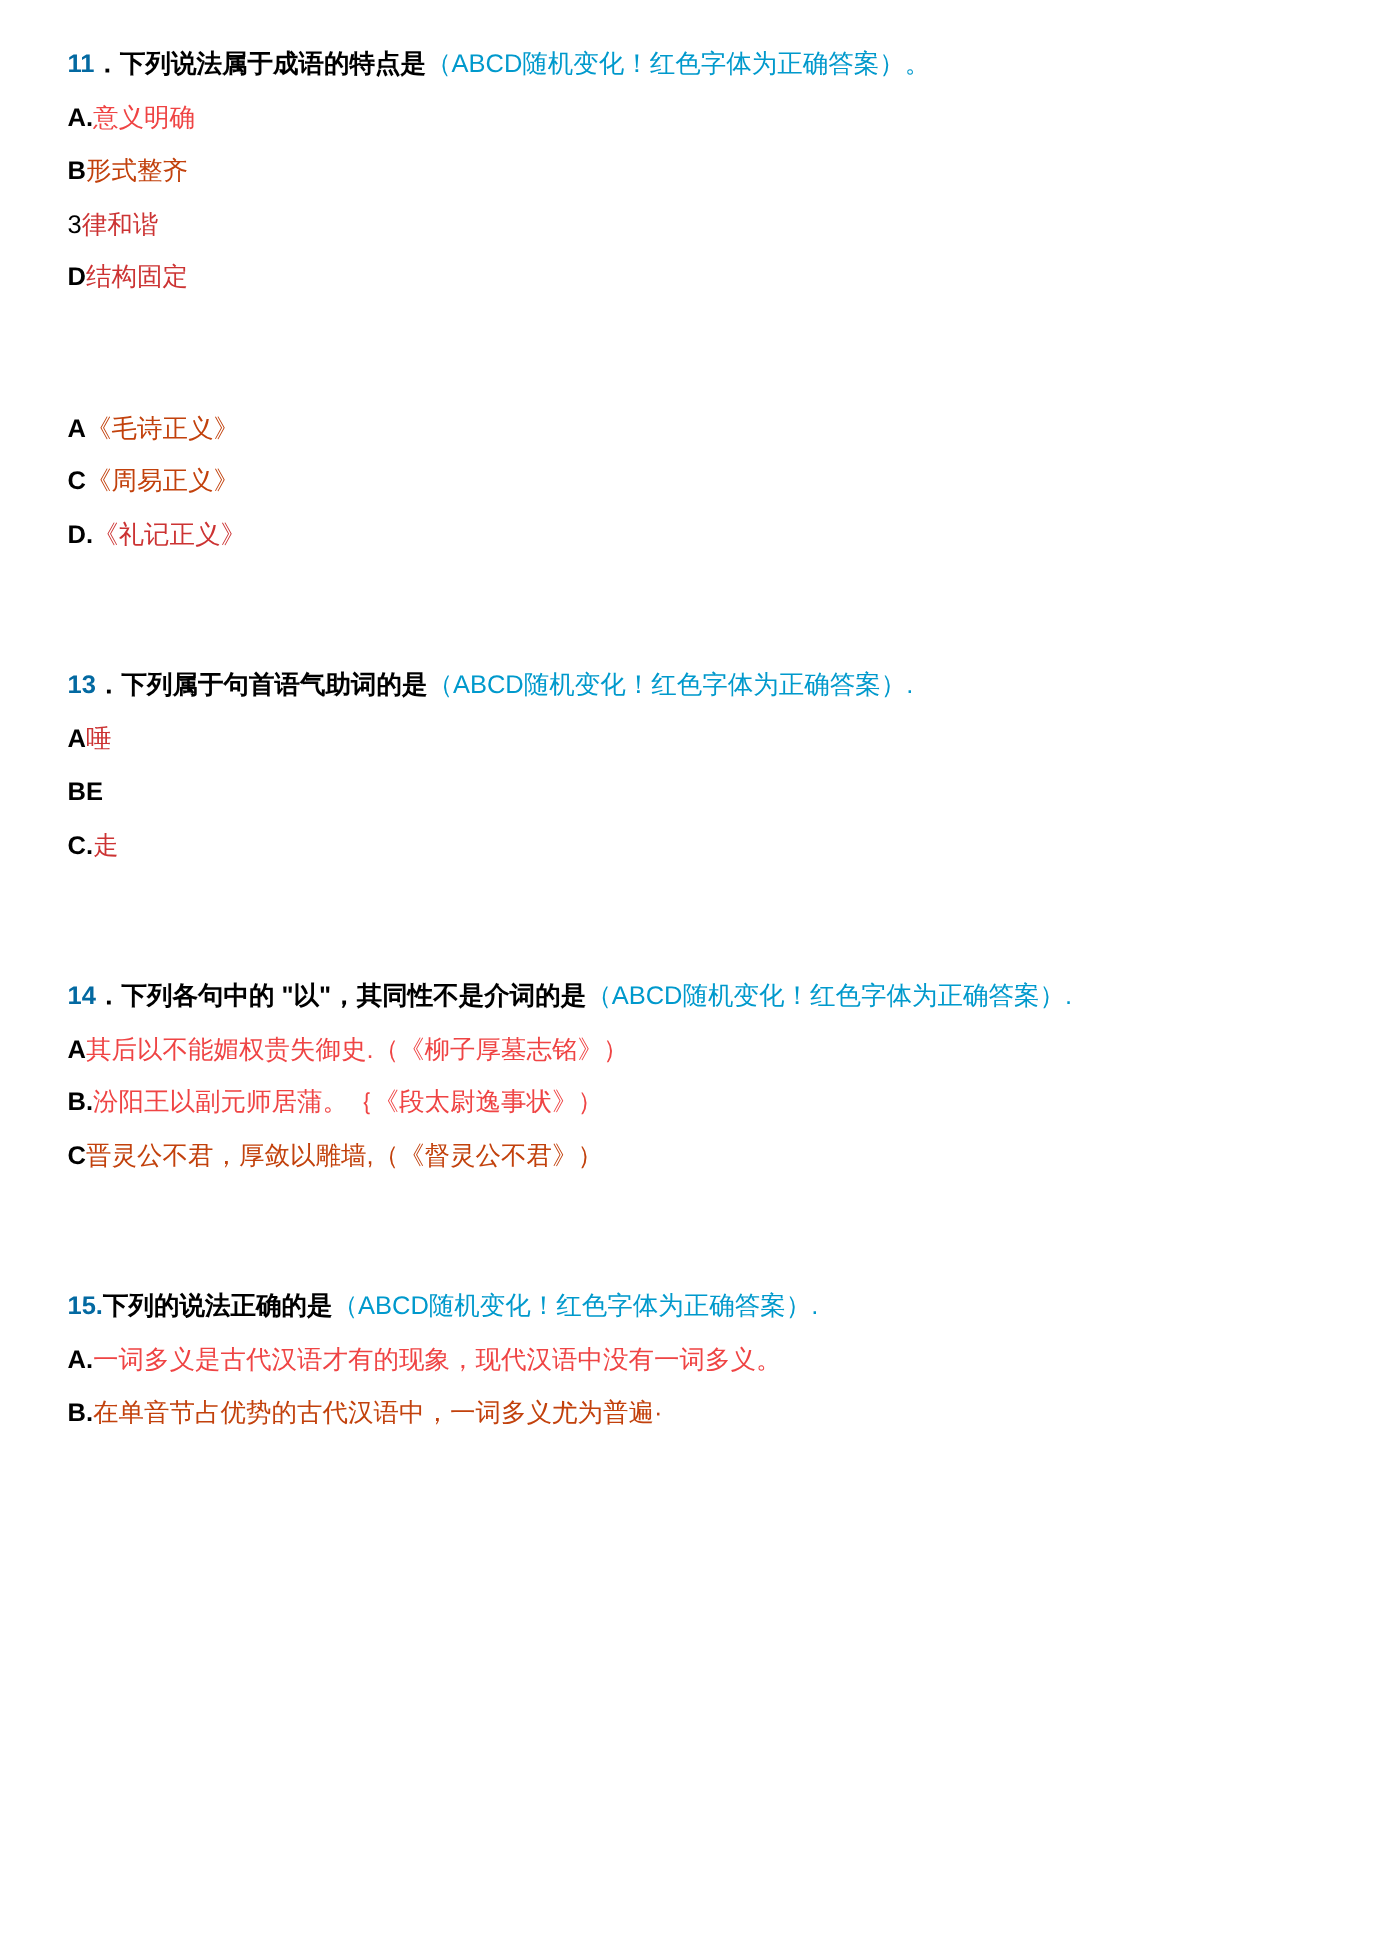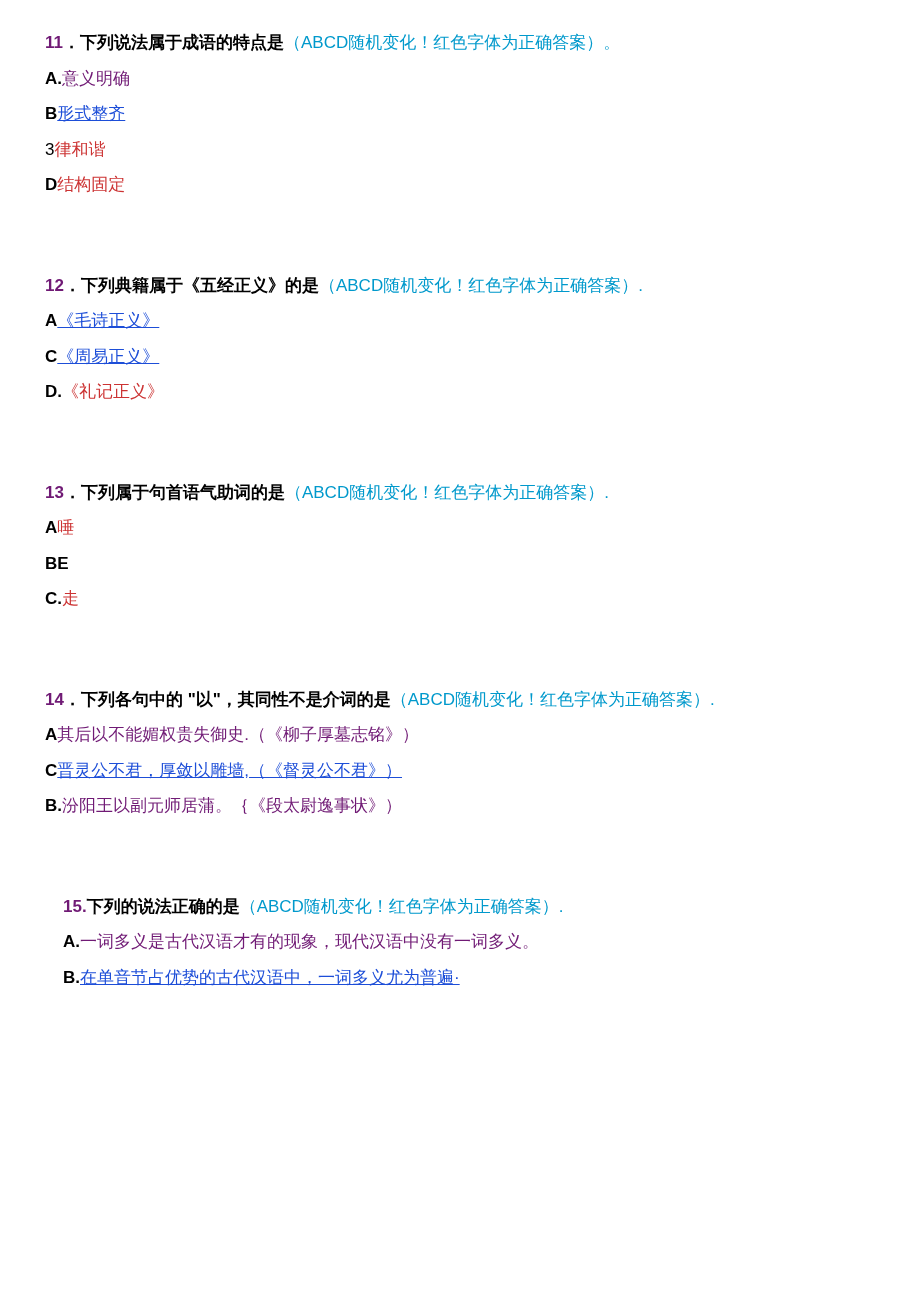--- a/index.html
+++ b/index.html
@@ -28,7 +28,7 @@
     }
     .question-num {
       font-weight: bold;
-      color: #701a75;
+      color: #0369a1;
     }
     .question-text {
       color: #000000;

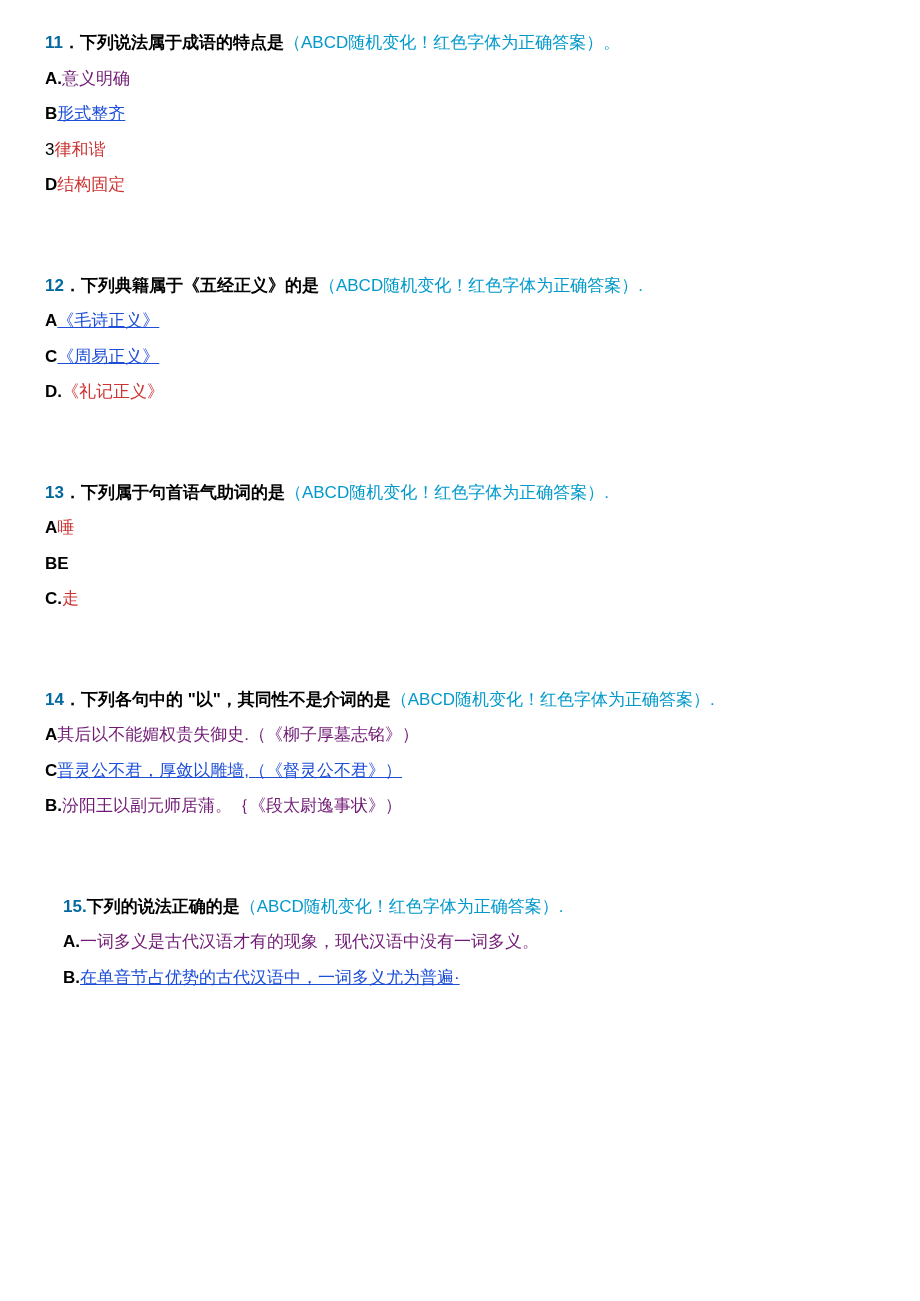--- a/index.html
+++ b/index.html
@@ -46,7 +46,7 @@
       color: #000000;
     }
     .opt-text-black {
-      color: #701a75;
+      color: #ef4444;
     }
     .opt-text-red {
       color: #cc3333;

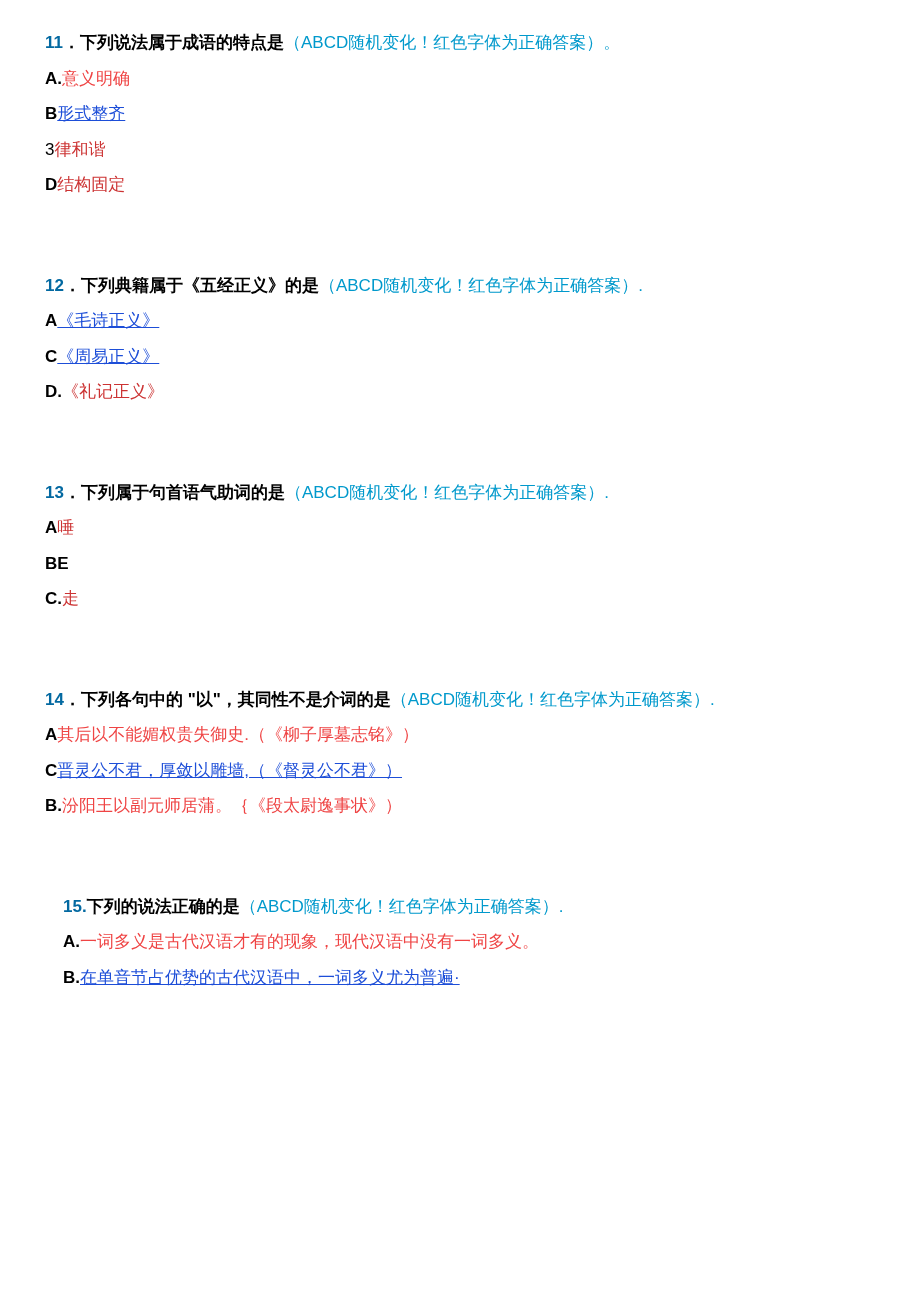--- a/index.html
+++ b/index.html
@@ -53,8 +53,7 @@
       text-align: center;
     }
     .opt-text-red-underline {
-      color: #1d4ed8;
-      text-decoration: underline;
+      color: #c2410c;
     }
   </style>
 </head>

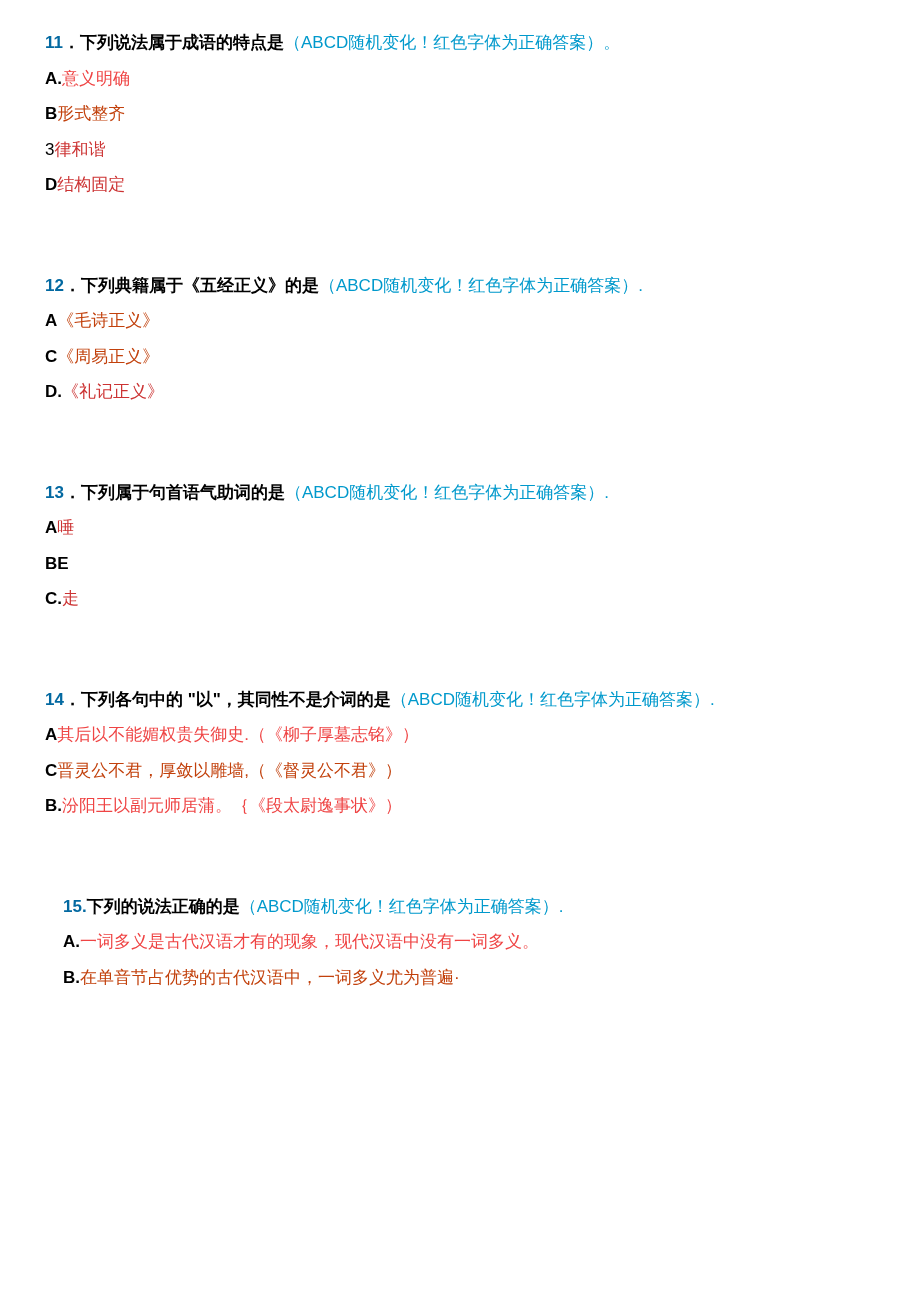--- a/index.html
+++ b/index.html
@@ -68,7 +68,6 @@
       <div class="option-line"><span class="opt-label-bold">D</span><span class="opt-text-red">结构固定</span></div>
     </div>
     <div class="question-block">
-      <div class="question-stem"><span class="question-num">12</span><span class="question-text">．下列典籍属于《五经正义》的是</span><span class="hint">（ABCD随机变化！红色字体为正确答案）.</span></div>
       <div class="option-line"><span class="opt-label-bold">A</span><span class="opt-text-red-underline">《毛诗正义》</span></div>
       <div class="option-line"><span class="opt-label-bold">C</span><span class="opt-text-red-underline">《周易正义》</span></div>
       <div class="option-line"><span class="opt-label-bold">D.</span><span class="opt-text-red">《礼记正义》</span></div>

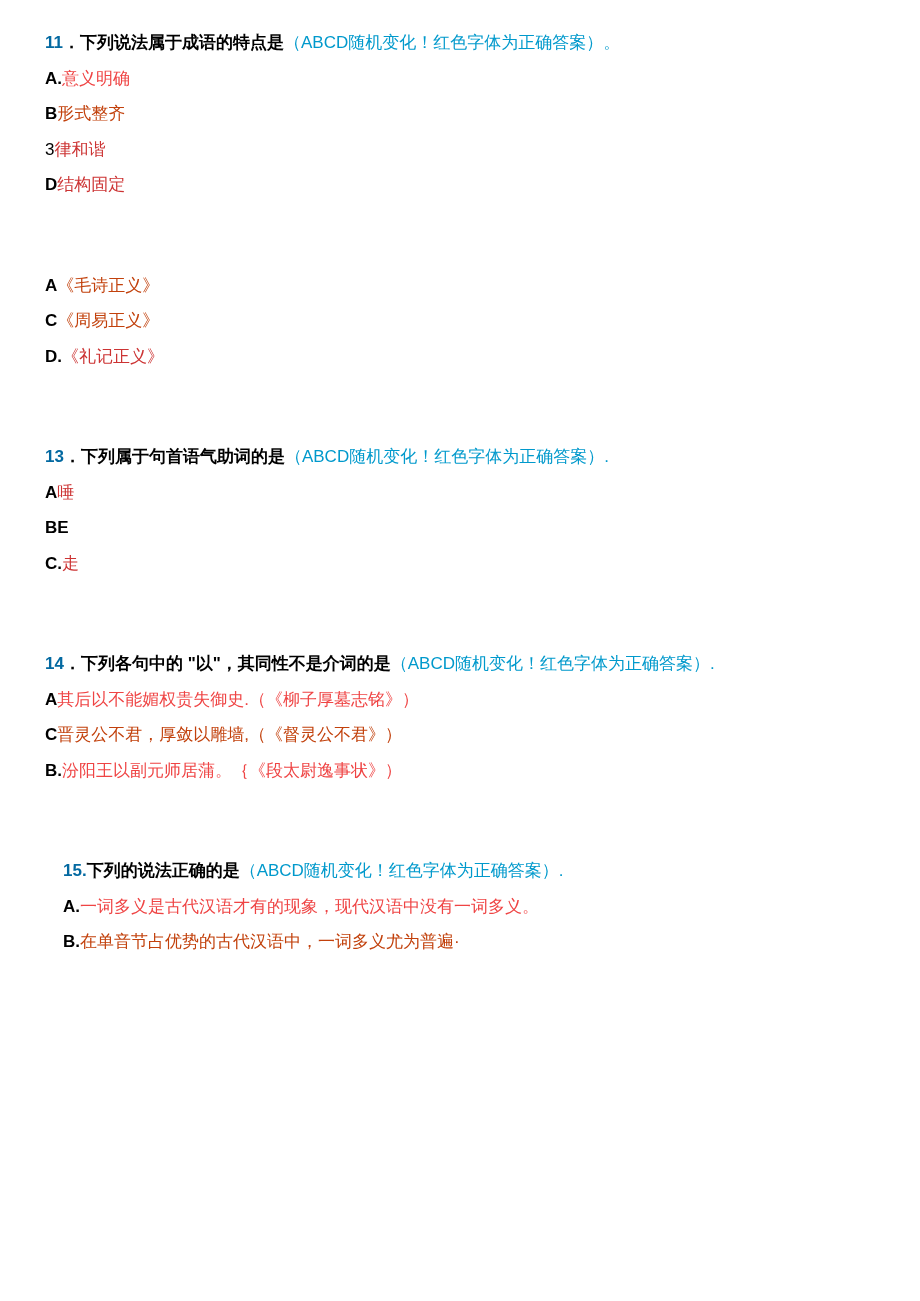--- a/index.html
+++ b/index.html
@@ -81,8 +81,8 @@
     <div class="question-block">
       <div class="question-stem"><span class="question-num">14</span><span class="question-text">．下列各句中的 "以"，其同性不是介词的是</span><span class="hint">（ABCD随机变化！红色字体为正确答案）.</span></div>
       <div class="option-line"><span class="opt-label-bold">A</span><span class="opt-text-black">其后以不能媚权贵失御史.（《柳子厚墓志铭》）</span></div>
+      <div class="option-line"><span class="opt-label-bold">B.</span><span class="opt-text-black">汾阳王以副元师居蒲。｛《段太尉逸事状》）</span></div>
       <div class="option-line"><span class="opt-label-bold">C</span><span class="opt-text-red-underline">晋灵公不君，厚敛以雕墙,（《督灵公不君》）</span></div>
-      <div class="option-line"><span class="opt-label-bold">B.</span><span class="opt-text-black">汾阳王以副元师居蒲。｛《段太尉逸事状》）</span></div>
     </div>
     <div class="question-block">
       <div class="question-stem"><span class="question-num">15.</span><span class="question-text">下列的说法正确的是</span><span class="hint">（ABCD随机变化！红色字体为正确答案）.</span></div>

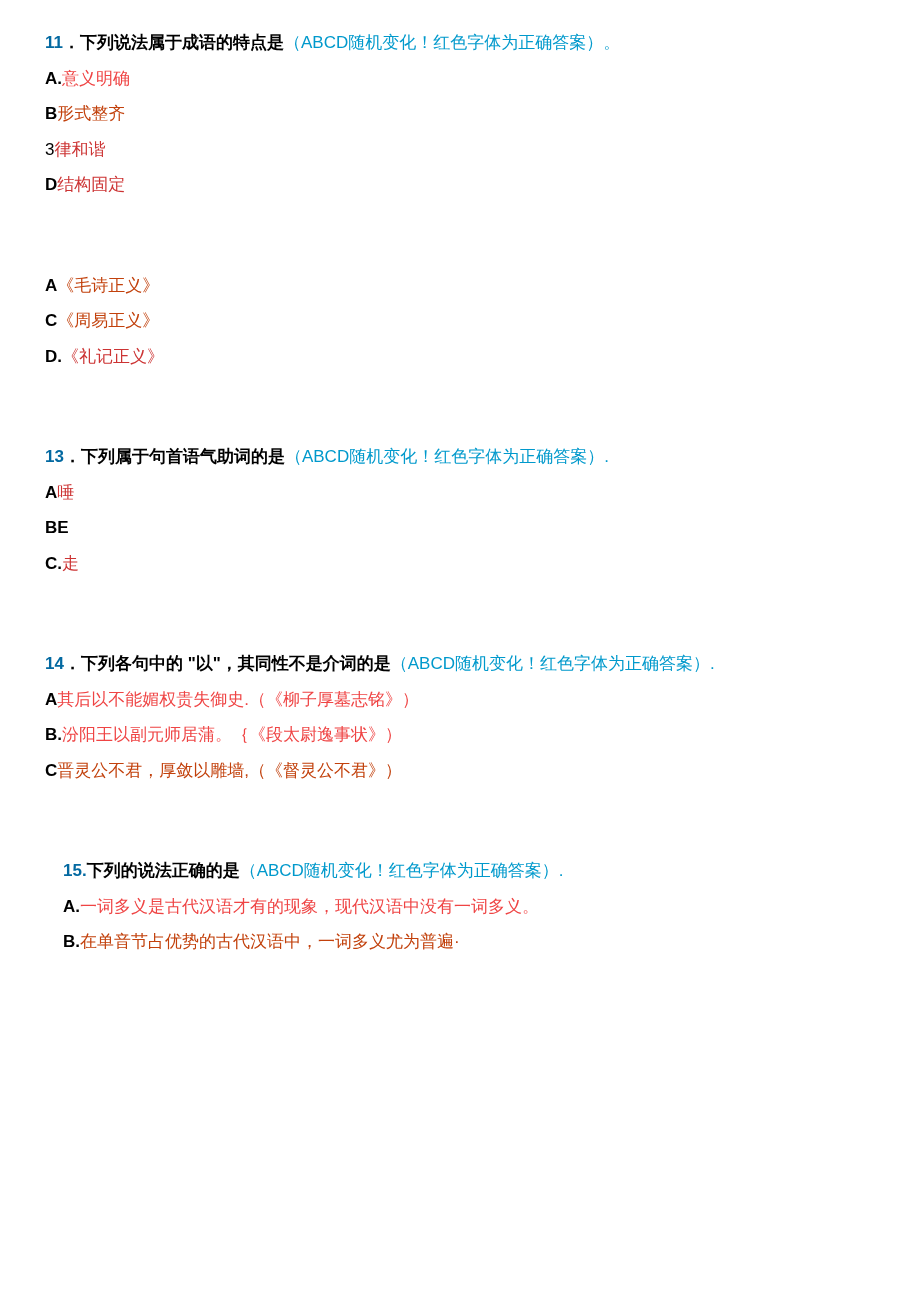--- a/index.html
+++ b/index.html
@@ -21,7 +21,6 @@
     }
     .question-block:last-child {
       margin-bottom: 30px;
-      margin-left: 18px;
     }
     .question-stem {
       margin-bottom: 10px;

